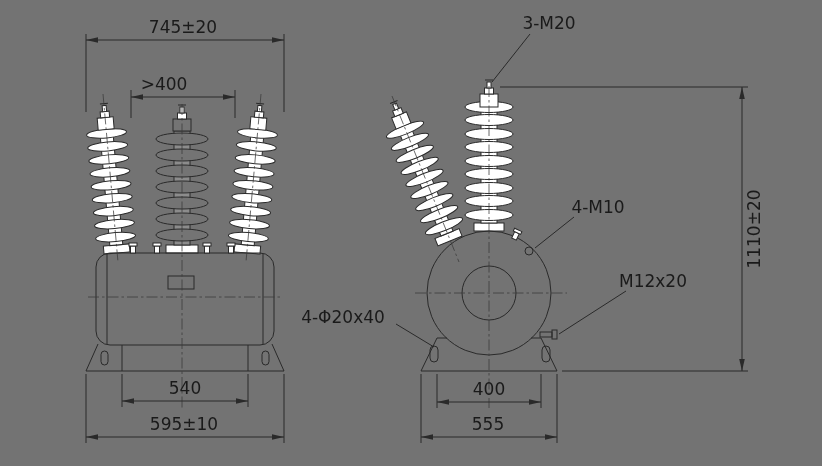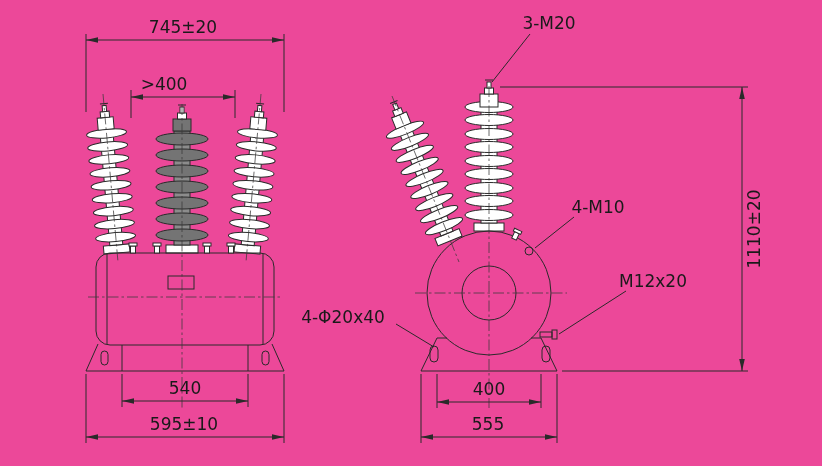--- a/index.html
+++ b/index.html
@@ -3,7 +3,7 @@
 <meta charset="utf-8">
 <style>
   html,body{margin:0;padding:0;background:#ffffff;}
-  .canvas{width:822px;height:466px;position:relative;background:#ec4899;overflow:hidden;}
+  .canvas{width:822px;height:466px;position:relative;background:#737373;overflow:hidden;}
   svg{display:block;}
   .ln{stroke:#2a2a2a;stroke-width:1;fill:none;}
   .cl{stroke:#3a3a3a;stroke-width:0.75;fill:none;stroke-dasharray:11 3 2.5 3;}

